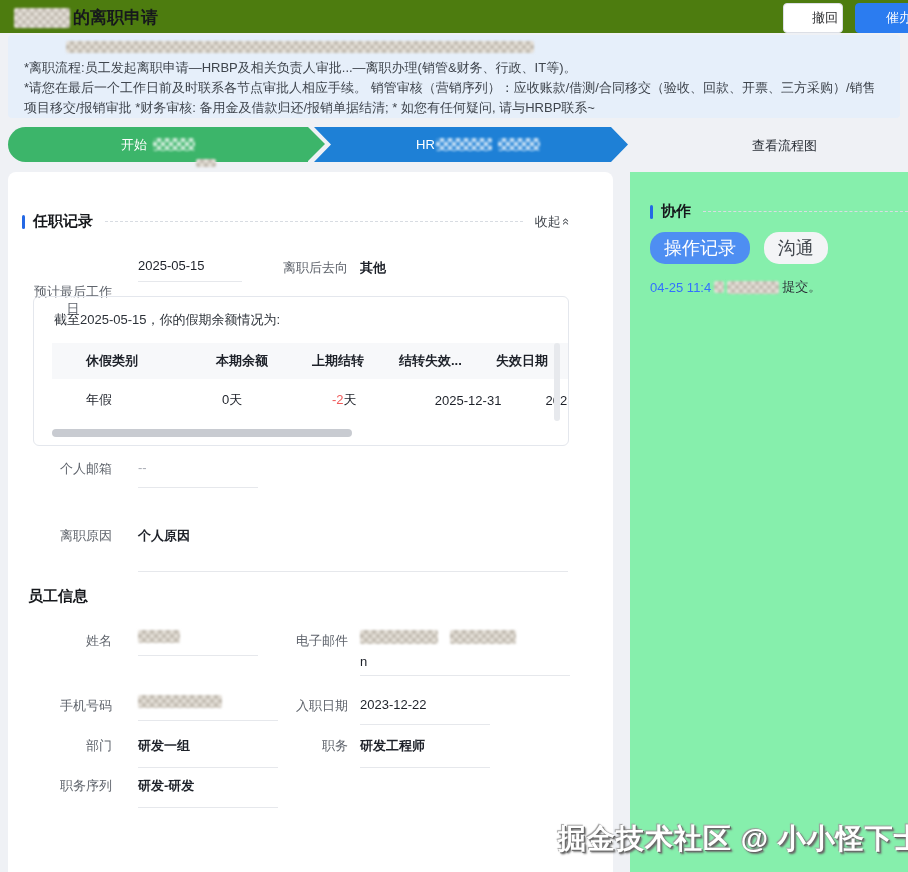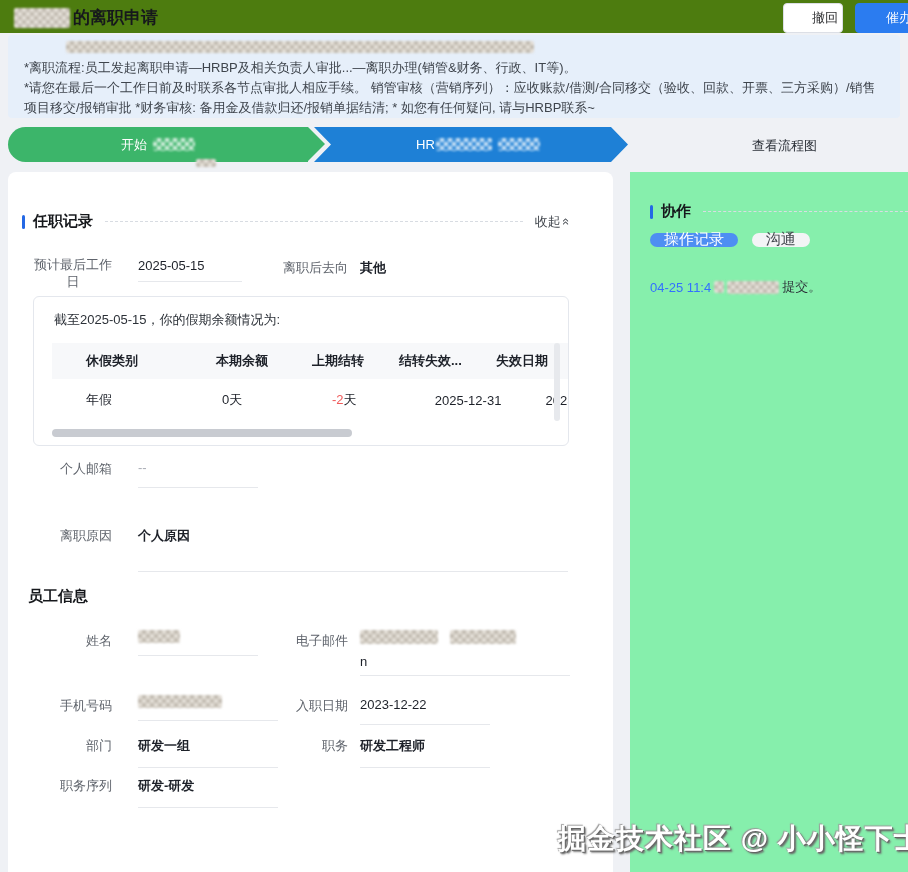--- a/index.html
+++ b/index.html
@@ -83,8 +83,8 @@
   .hscroll{ position:absolute; left:18px; top:132px; width:300px; height:8px;
             background:#c8cbd1; border-radius:4px; cursor:pointer; }
   
-  .pill{ display:inline-flex; align-items:center; height:14px; padding:0 14px;
-         border-radius:15px; font-size:15px; cursor:pointer;text-align:right; }
+  .pill{ display:inline-flex; align-items:center; height:32px; padding:0 14px;
+         border-radius:15px; font-size:18px; cursor:pointer;text-align:right; }
   .pill-active{ background:#4e8ef2; color:#fff; }
   .pill-plain{ background:#f3f4f6; color:#42474e; margin-left:10px; }
   .log-line{ font-size:13px; color:#2c3138; display:flex; align-items:center; gap:3px; white-space:nowrap; }

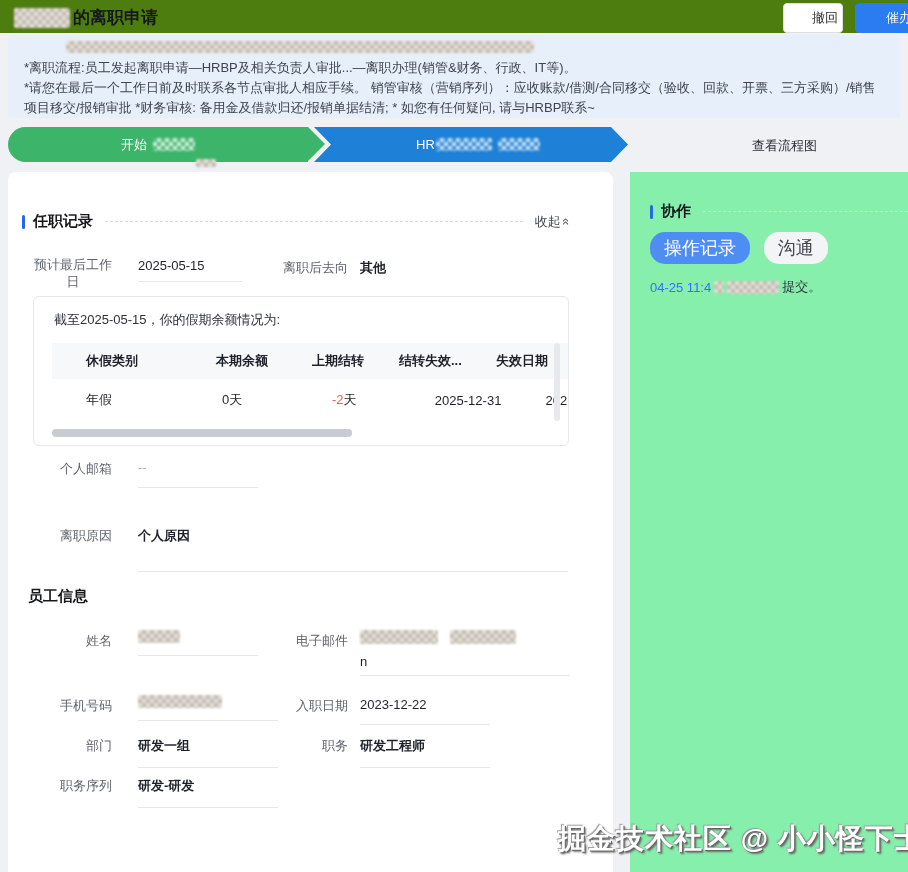--- a/index.html
+++ b/index.html
@@ -63,7 +63,7 @@
   
   .f-label{ position:absolute; color:#5f646c; font-size:13px; }
   .f-value{ position:absolute; color:#1d2129; font-size:13px; }
-  .ta-r{ text-align:right; } .ta-c{ text-align:center; line-height:17px; }
+  .ta-r{ text-align:right; } .ta-c{ text-align:center; line-height:17px;margin-top:27px; }
   .uline{ border-bottom:1px solid #e6e8ec; }
   .bold{ font-weight:bold; }
   .muted{ color:#a9adb5; }

